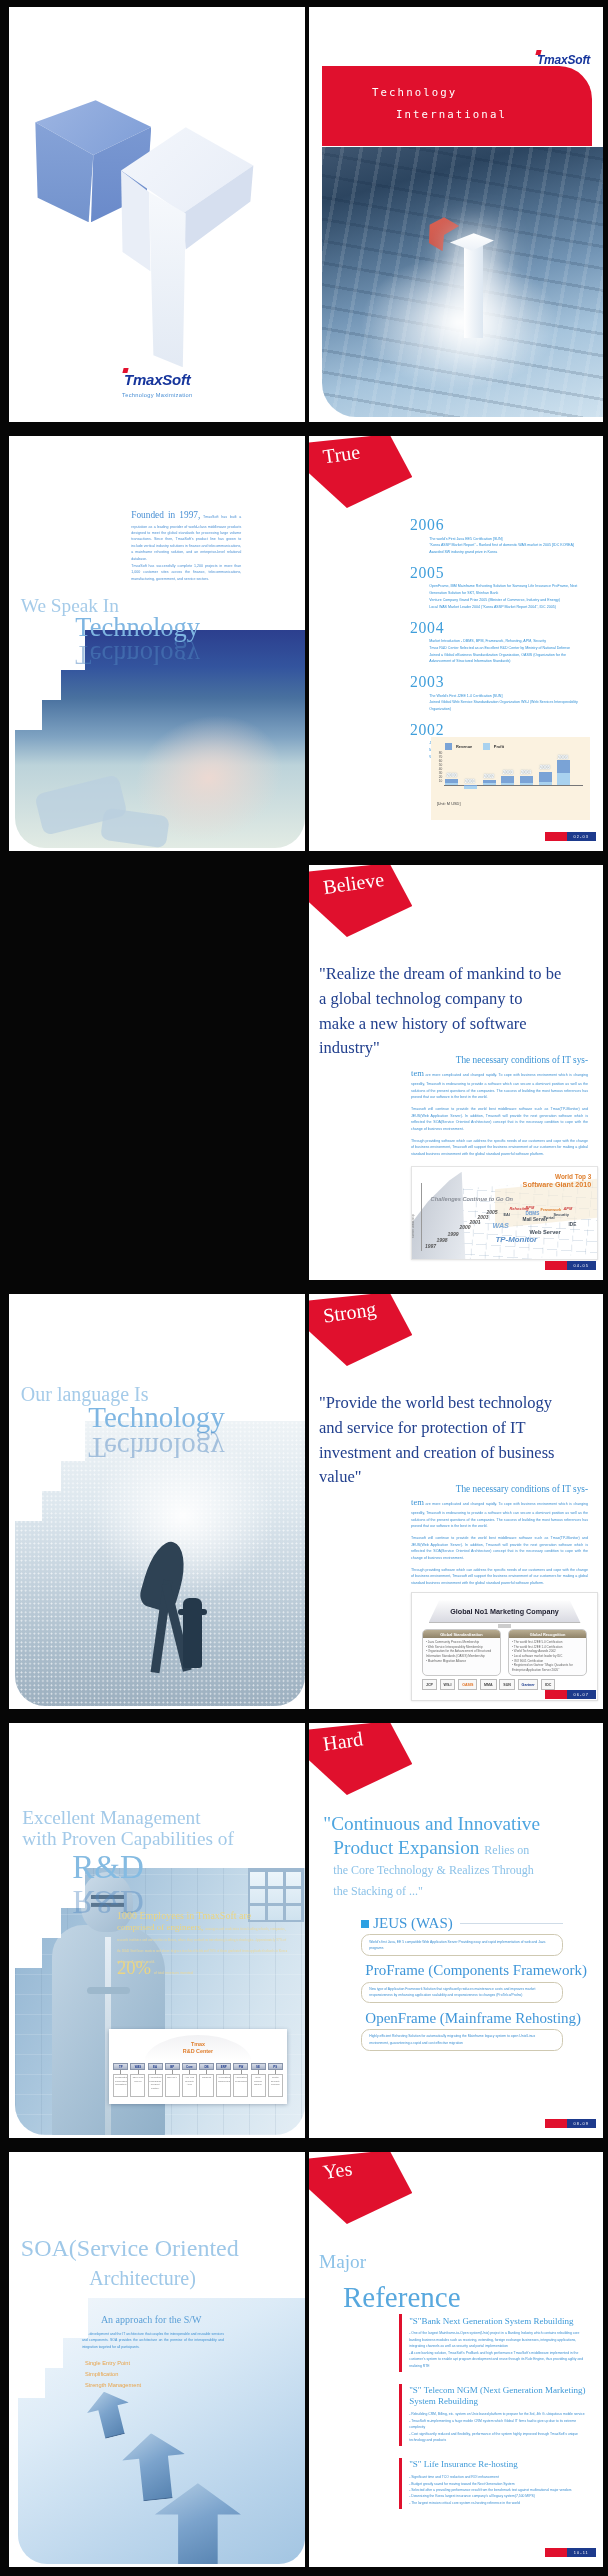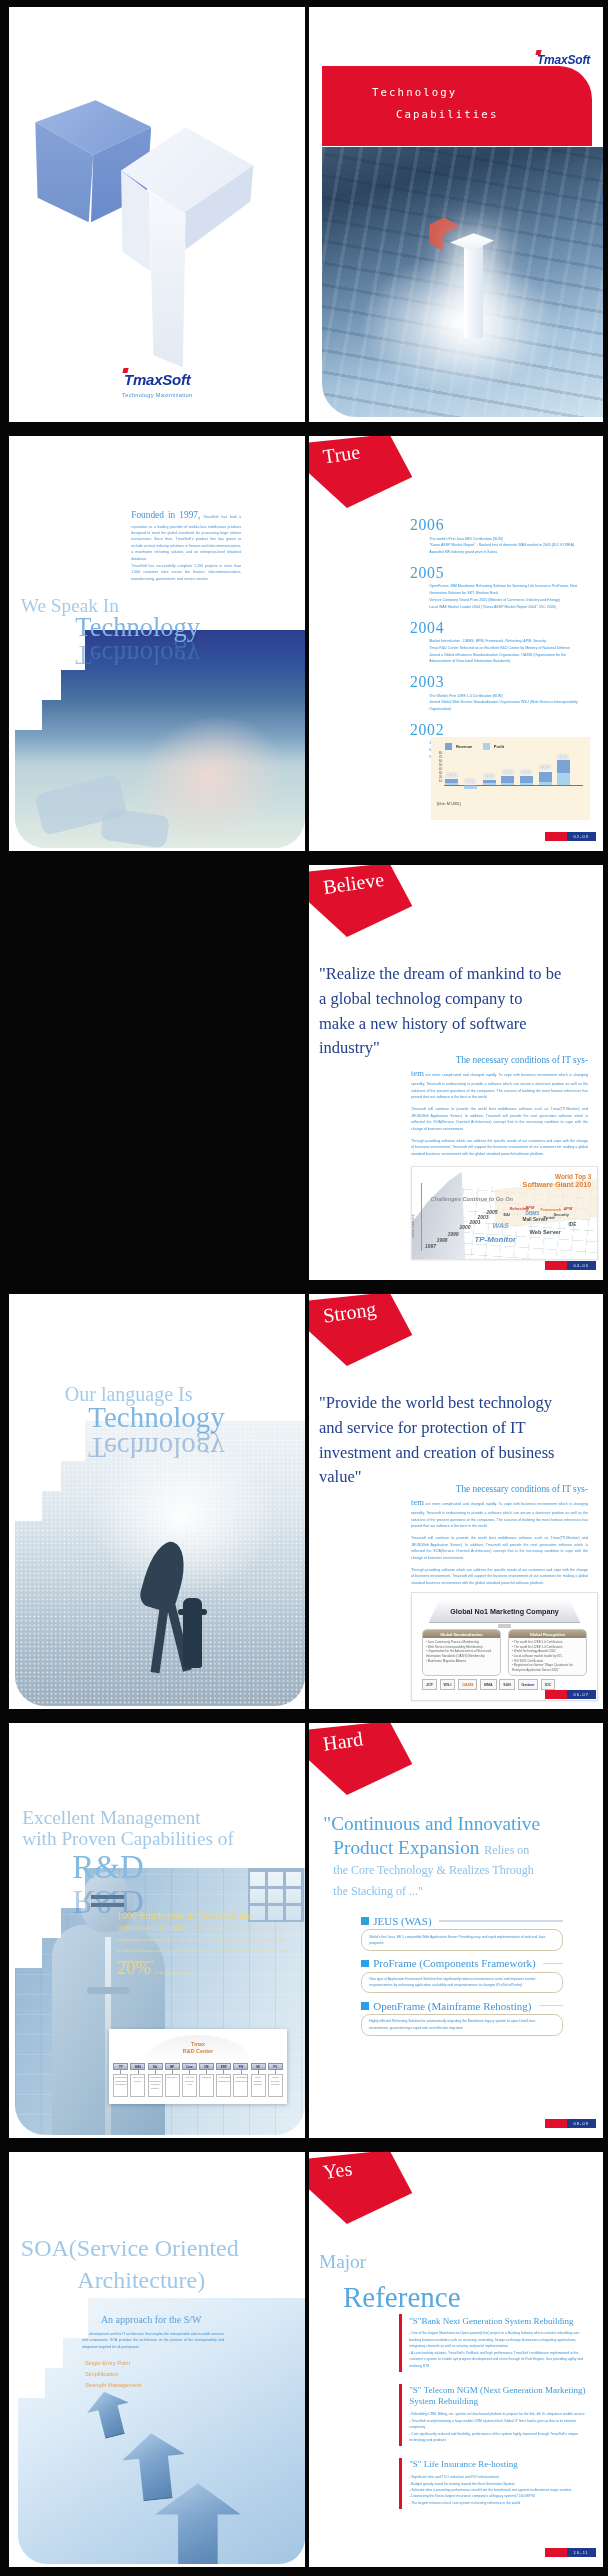--- a/index.html
+++ b/index.html
@@ -252,7 +252,7 @@
     <span class="tmax-logo sm cover-logo-top"><i class="logo-accent"></i><span>TmaxSoft</span></span>
     <div class="banner">
       <div class="banner-l1">Technology</div>
-      <div class="banner-l2">Capabilities</div>
+      <div class="banner-l2">International</div>
     </div>
     <div class="maze">
       <div class="walls"></div>

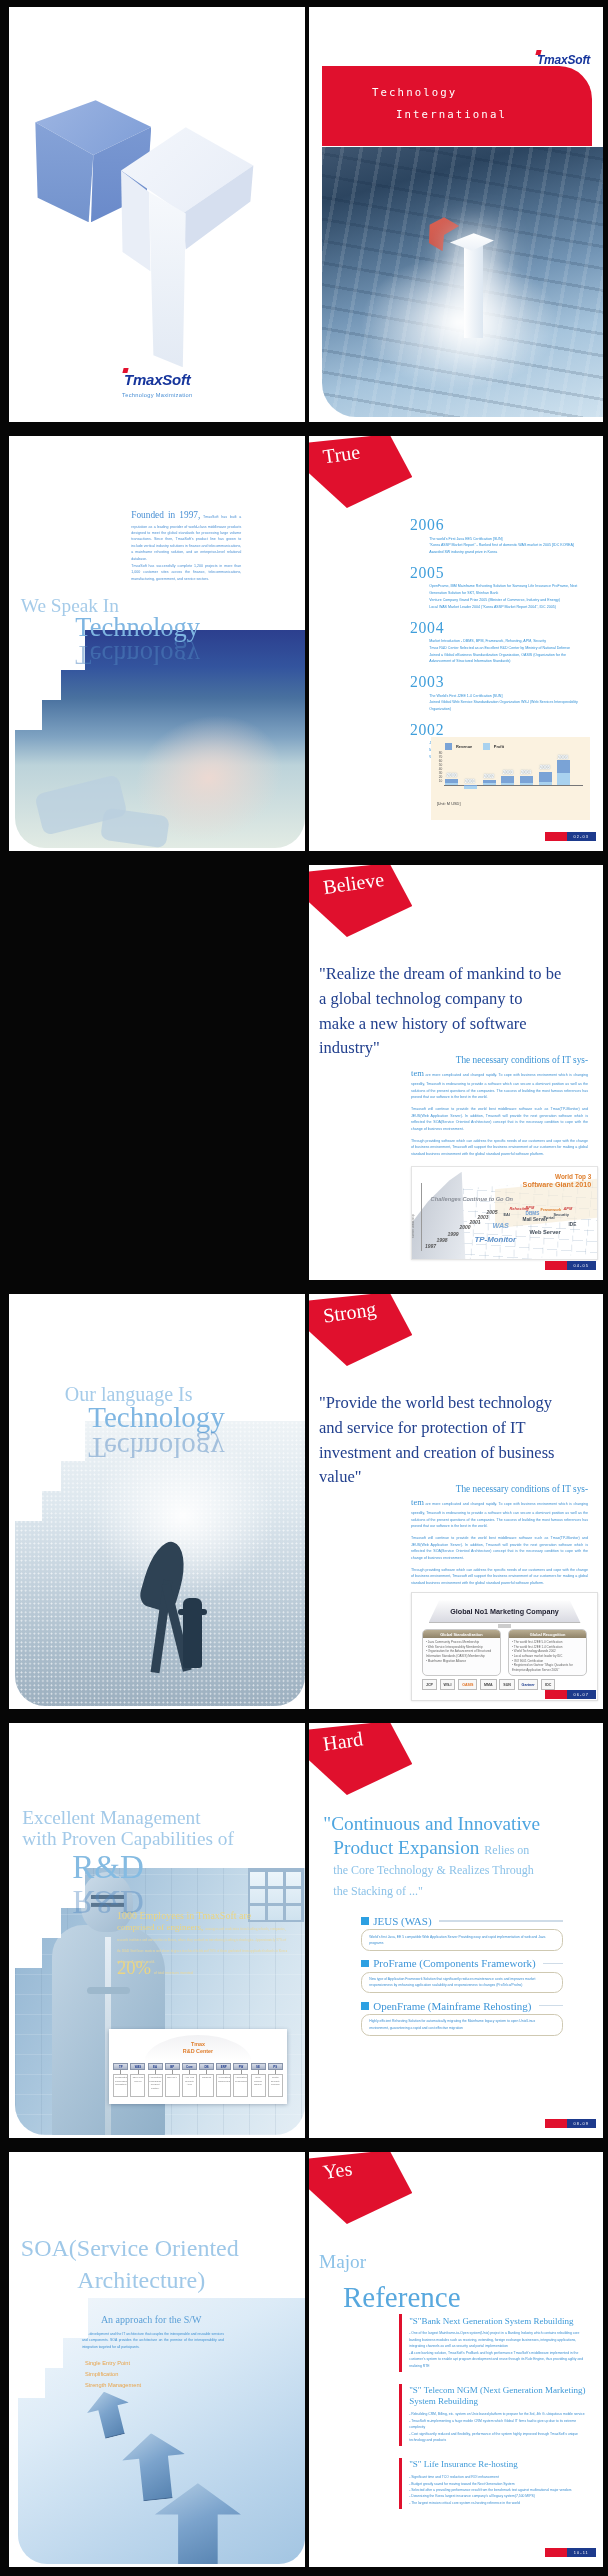--- a/index.html
+++ b/index.html
@@ -408,7 +408,7 @@
           <div class="mc-year" style="left: 46px; bottom: 29px;">2001</div>
           <div class="mc-year" style="left: 54px; bottom: 34px;">2003</div>
           <div class="mc-year" style="left: 63px; bottom: 39px;">2005</div>
-          <div class="mc-p mc-tp" style="left: 51px; bottom: 10px;">TP-Monitor</div>
+          <div class="mc-p mc-tp" style="left: 72px; bottom: 10px;">TP-Monitor</div>
           <div class="mc-p mc-dk" style="left: 106px; bottom: 18.6px;">Web Server</div>
           <div class="mc-p mc-was" style="left: 69px; bottom: 24px;">WAS</div>
           <div class="mc-p mc-dk2" style="left: 99px; bottom: 31.5px;">Mail Server</div>

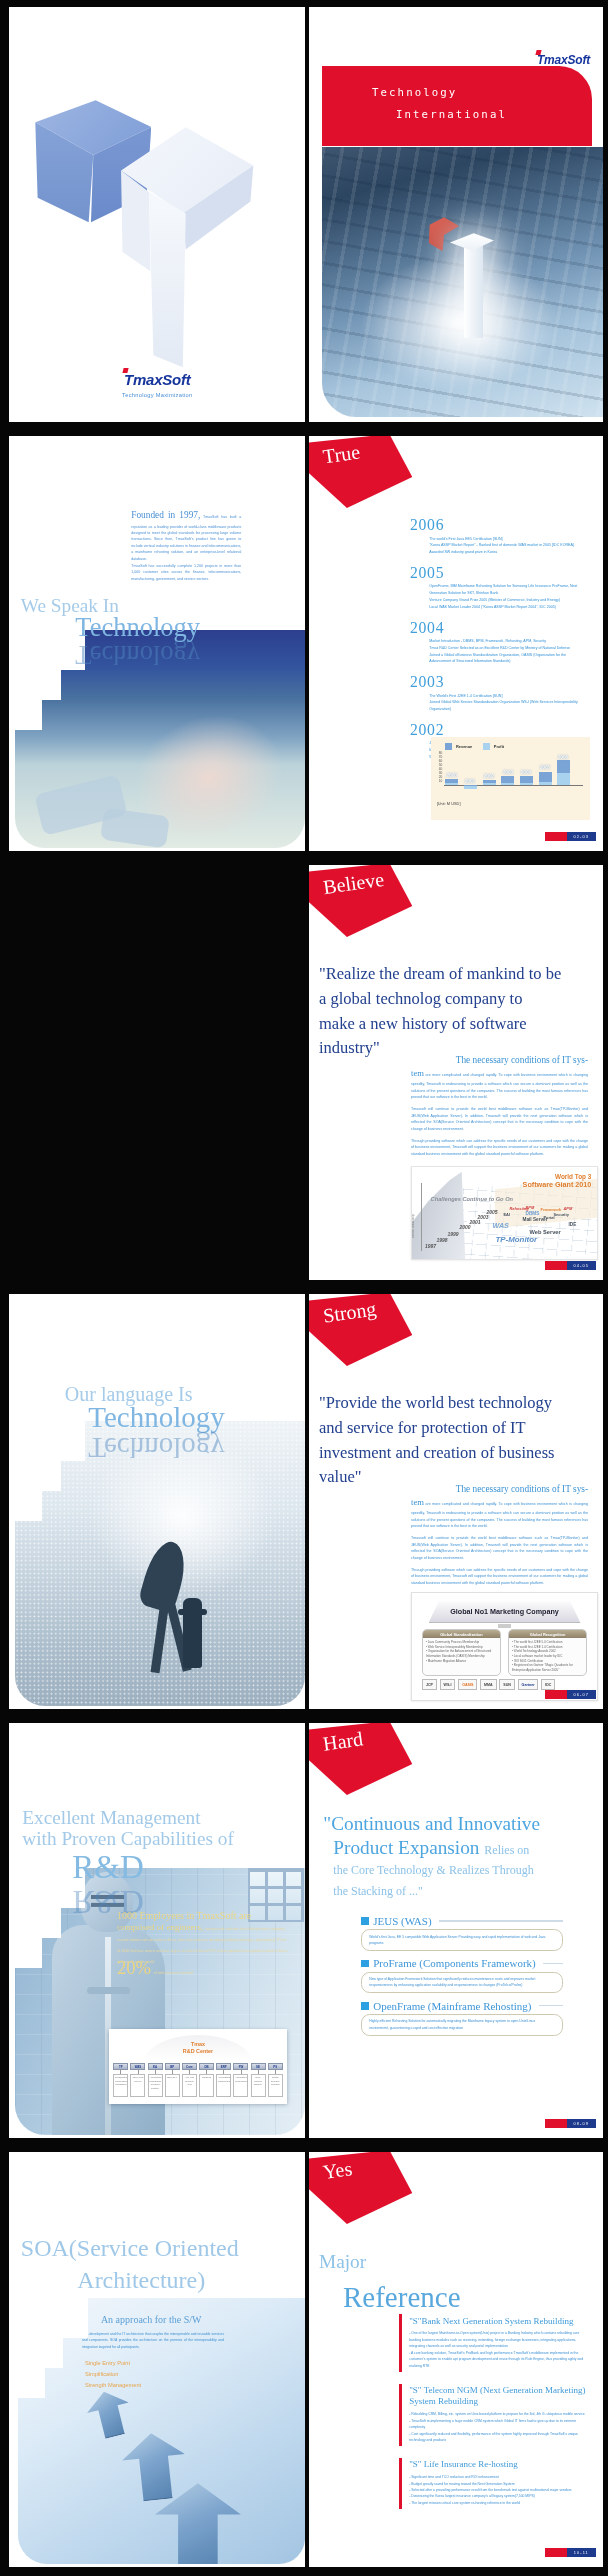--- a/index.html
+++ b/index.html
@@ -138,7 +138,7 @@
   .mc-or{font-size:3.9px;color:#e08030;}
 
   
-  .s-h1{position:absolute;left:11.5px;top:89px;font-size:20px;color:#a5cbe9;z-index:3;margin-left:44px;}
+  .s-h1{position:absolute;left:11.5px;top:89px;font-size:20px;color:#a5cbe9;z-index:3;}
   .s-h2{position:absolute;left:79px;top:107px;font-size:29px;color:#7fb6e2;z-index:3;}
   .s-h2r{position:absolute;left:79px;top:137px;font-size:29px;color:#4f86c0;transform:scaleY(-1);opacity:.45;z-index:3;}
   .photo.p4{left:5.7px;right:0;top:127px;bottom:3.6px;background:linear-gradient(180deg,#eef3f6 0%,#dde7ee 30%,#c5d3de 55%,#adbfcd 78%,#9cafbf 100%);}

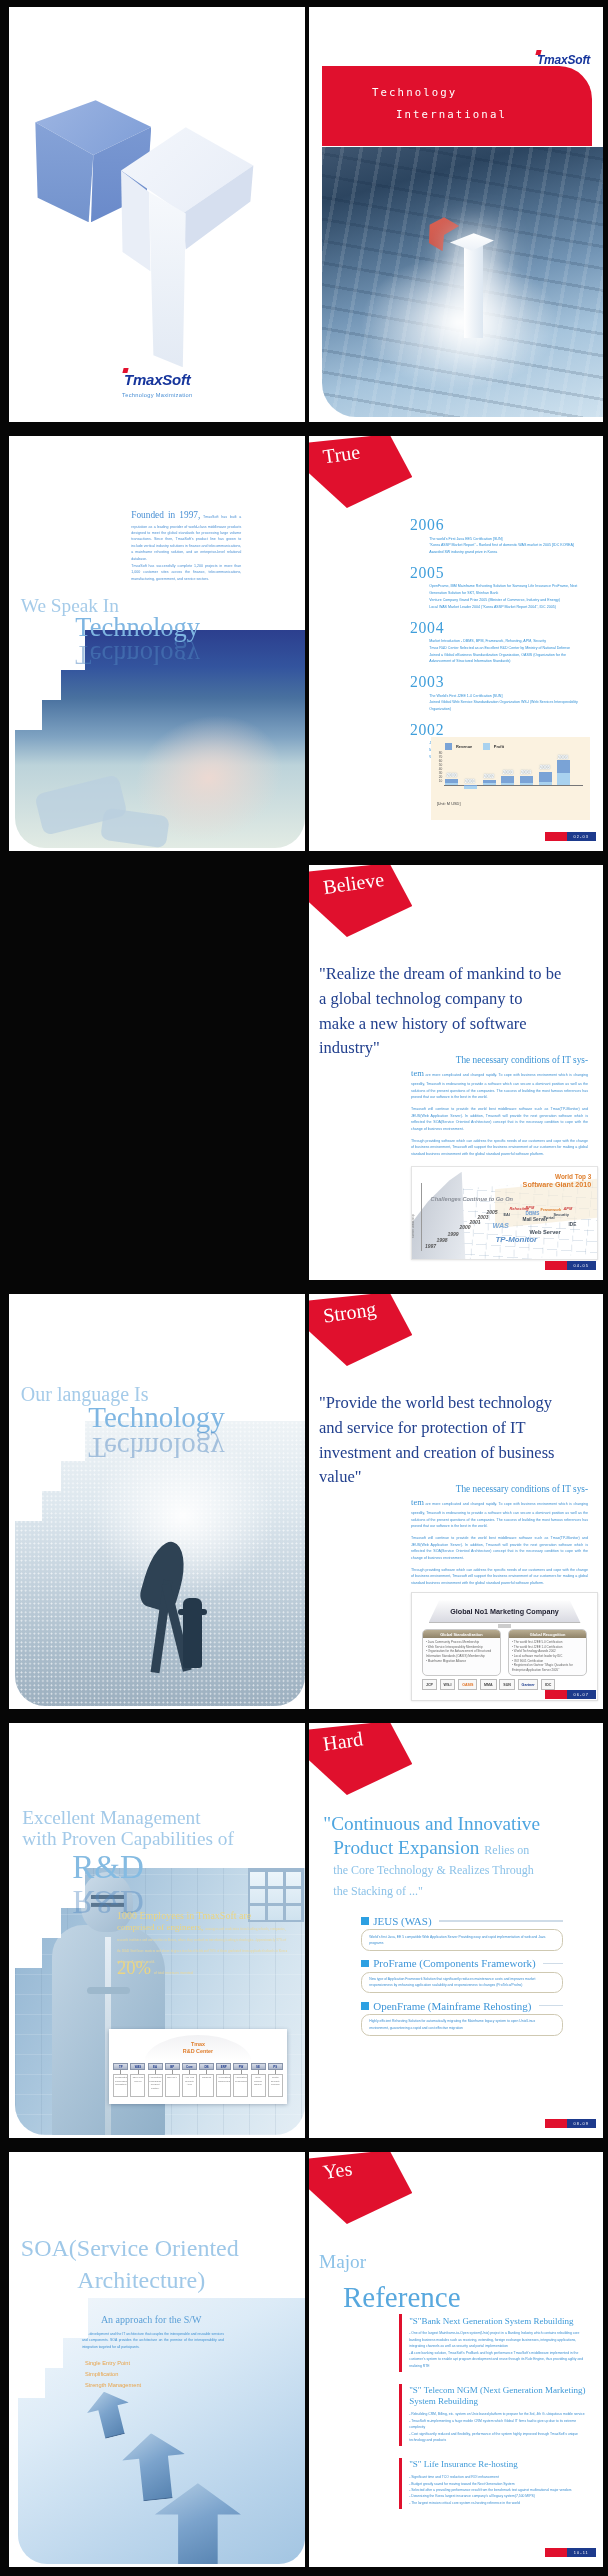--- a/index.html
+++ b/index.html
@@ -202,7 +202,7 @@
   .prod{margin-bottom:6.4px;}
   .prod-head{display:flex;align-items:center;gap:4.3px;}
   .prod-sq{width:7.9px;height:7.9px;background:#2da0e2;}
-  .prod-title{font-family:"Liberation Serif",serif;font-size:11px;color:#3f96d8;white-space:nowrap;}
+  .prod-title{font-family:"Liberation Serif",serif;font-size:15px;color:#3f96d8;white-space:nowrap;}
   .prod-rule{flex:1;height:1.4px;background:#cfdce8;margin-left:2.9px;}
   .prod-box{border:1.4px solid #cfc9b2;border-radius:8.6px;margin-top:2.1px;padding:3.6px 7.2px;font-size:3.4px;color:#3b8fd2;line-height:1.85;min-height:10px;}
 

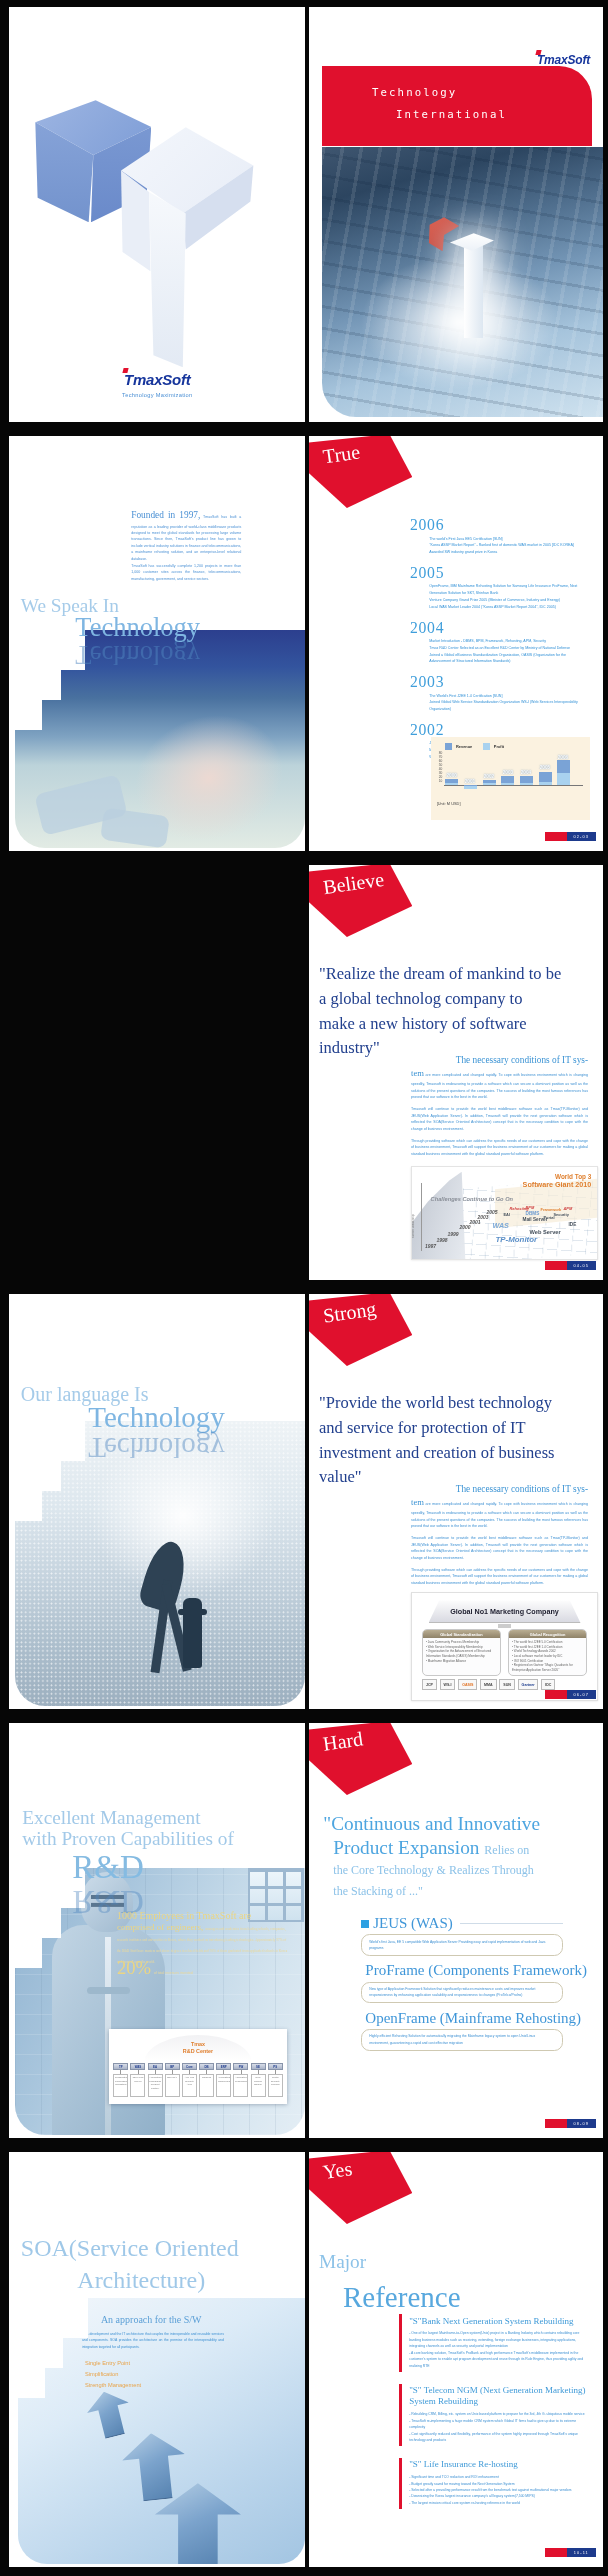--- a/index.html
+++ b/index.html
@@ -208,7 +208,7 @@
 
   
   .y-h1{position:absolute;left:11.5px;top:83px;font-size:24px;color:#9fc8e8;}
-  .y-h2{position:absolute;left:68px;top:115px;font-size:24px;color:#9fc8e8;}
+  .y-h2{position:absolute;left:80px;top:115px;font-size:20px;color:#9fc8e8;}
   .soa-panel{position:absolute;left:8.6px;right:0;top:146px;bottom:3.6px;border-radius:0 0 26px 29px;background:linear-gradient(150deg,#f4f8fc 0%,#dcebf7 35%,#bcd6ec 70%,#a3c5e2 100%);overflow:hidden;}
   .soa-sub{position:absolute;left:83px;top:15.7px;font-family:"Liberation Serif",serif;font-size:10px;color:#5b9fd6;}
   .soa-body{position:absolute;left:64px;top:33px;width:142px;font-size:3.4px;color:#3b8fd2;line-height:1.85;text-align:justify;}

